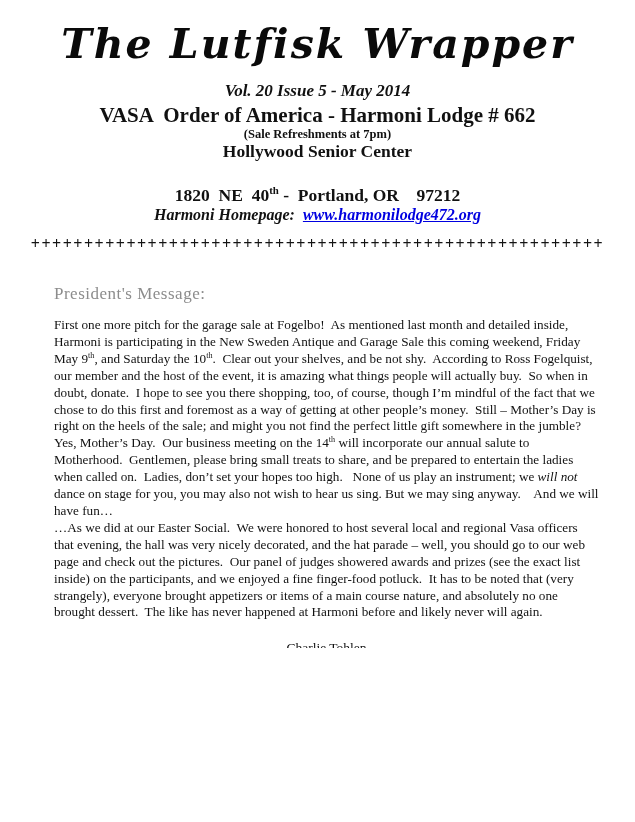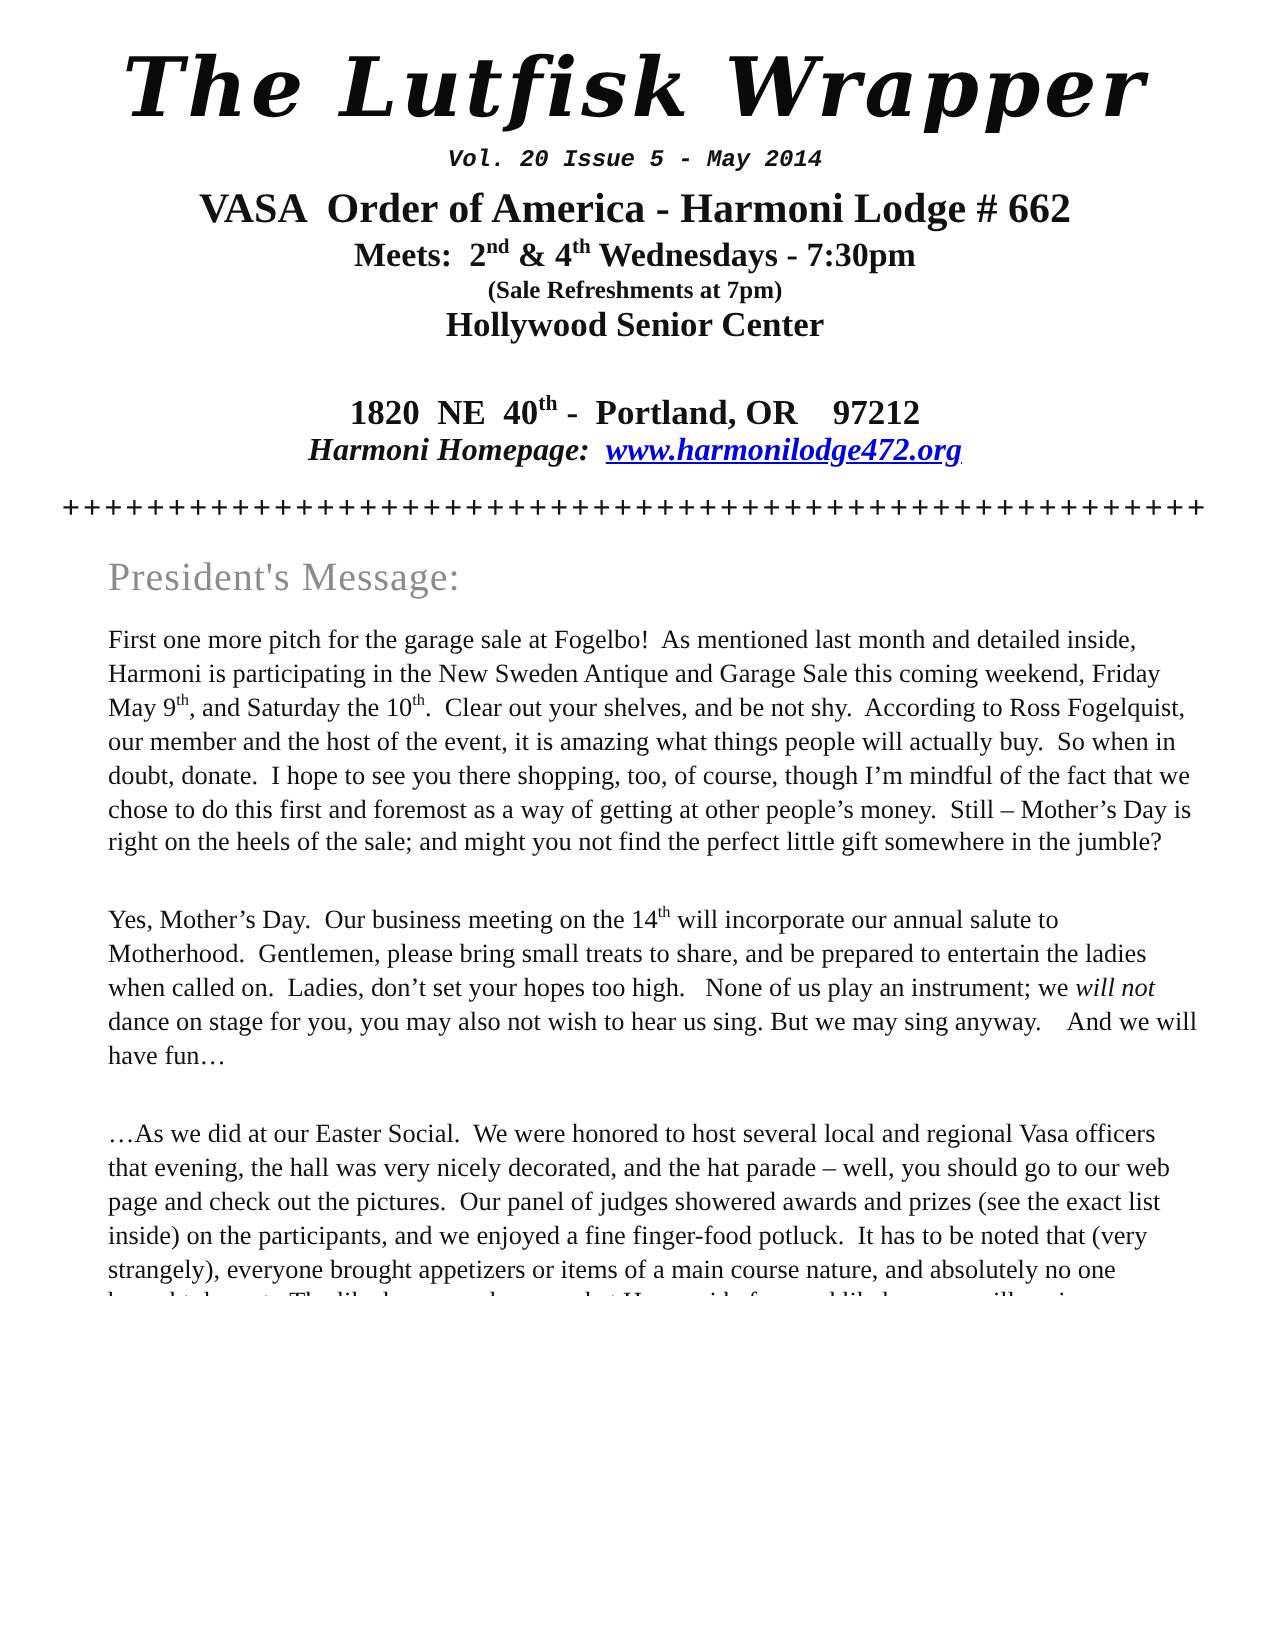--- a/index.html
+++ b/index.html
@@ -26,12 +26,12 @@
     color: #0a0a0a;
   }
   .issue-line {
-    font-family: Liberation Mono, monospace;
+    font-family: Liberation Serif, serif;
     font-style: italic;
     font-weight: bold;
-    font-size: 12px;
-    line-height: 20px;
-    margin-top: 2px;
+    font-size: 17px;
+    line-height: 20px;
+    margin-top: 13px;
   }
   .org-line {
     font-weight: bold;

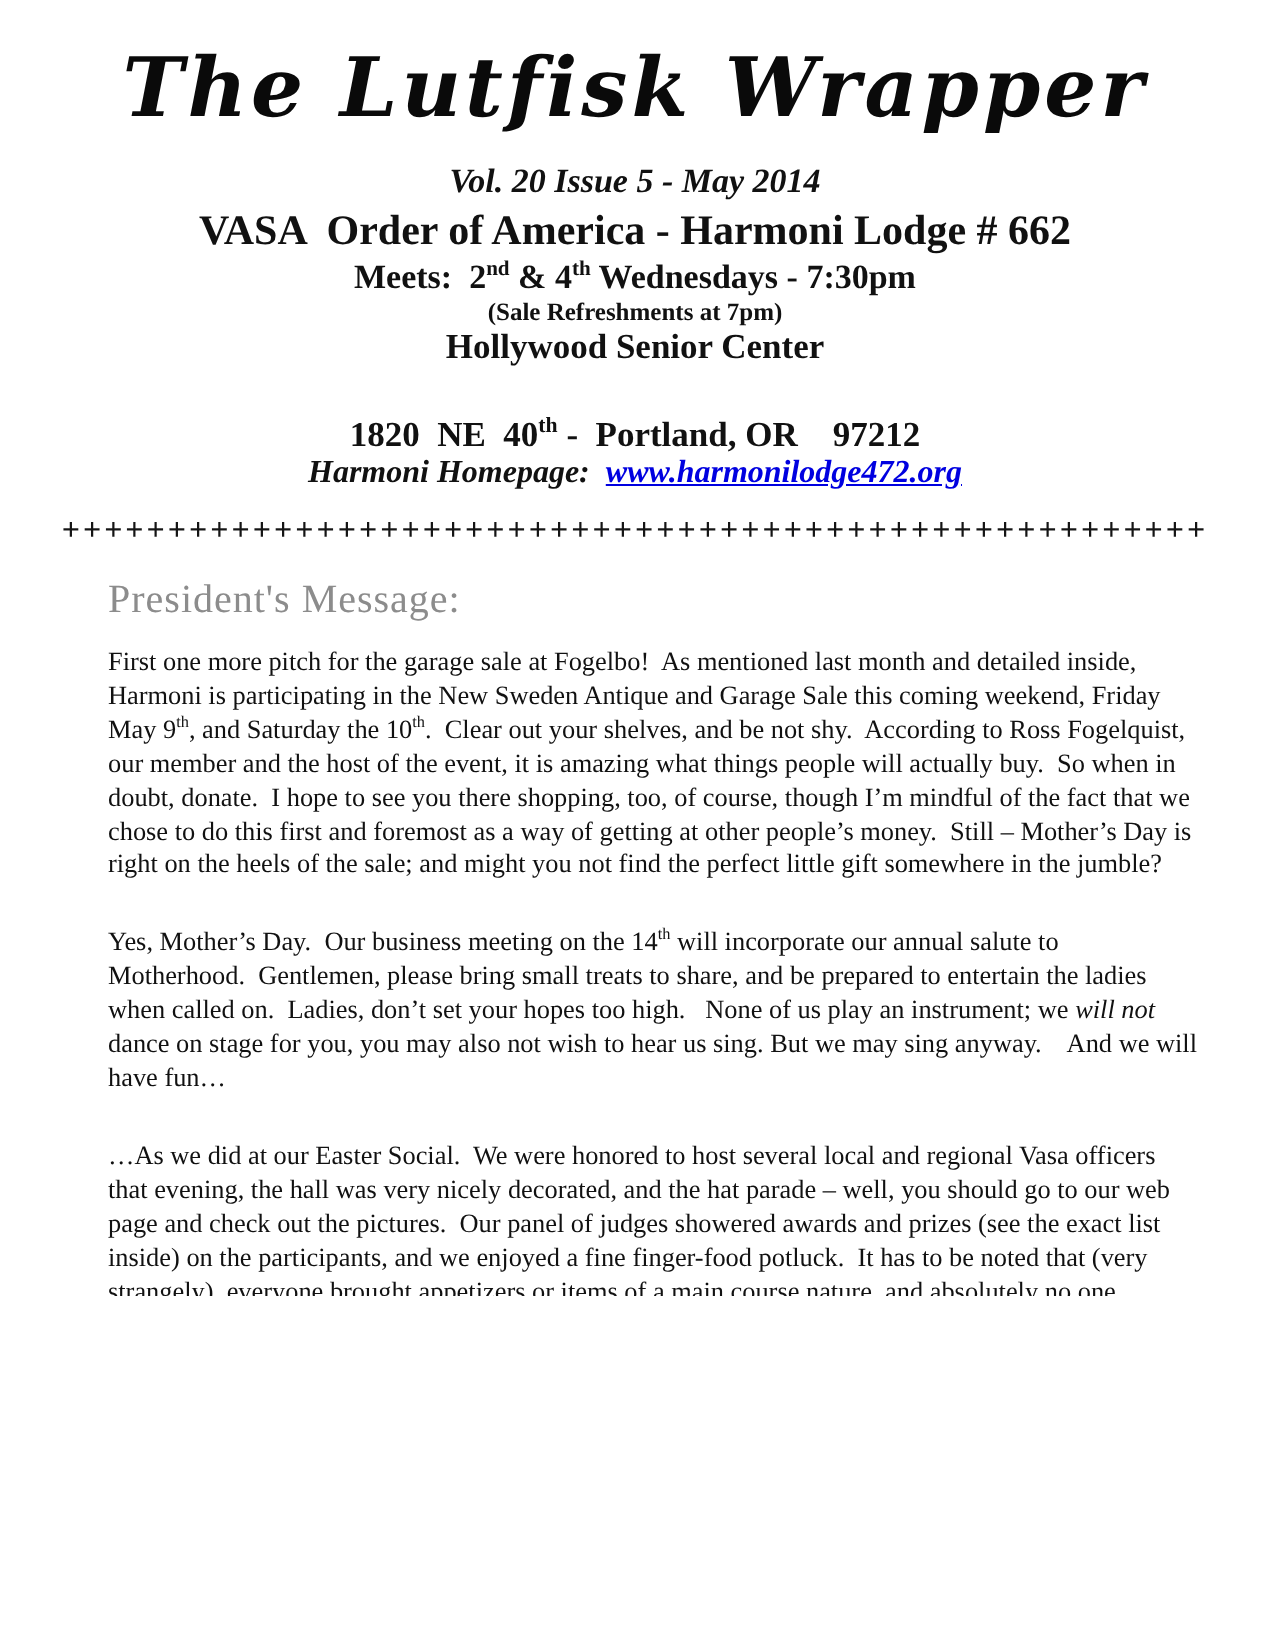--- a/index.html
+++ b/index.html
@@ -132,7 +132,6 @@
     <div class="newsletter-title">The Lutfisk Wrapper</div>
     <div class="issue-line">Vol. 20 Issue 5 - May 2014</div>
     <div class="org-line">VASA  Order of America - Harmoni Lodge # 662</div>
-    <div class="meets-line"><span>Meets:  2</span><sup>nd</sup><span> &amp; 4</span><sup>th</sup><span> Wednesdays - 7:30pm</span></div>
     <div class="refreshments-line">(Sale Refreshments at 7pm)</div>
     <div class="venue-line">Hollywood Senior Center</div>
     <div class="address-line"><span>1820  NE  40</span><sup>th</sup><span> -  Portland, OR    97212</span></div>

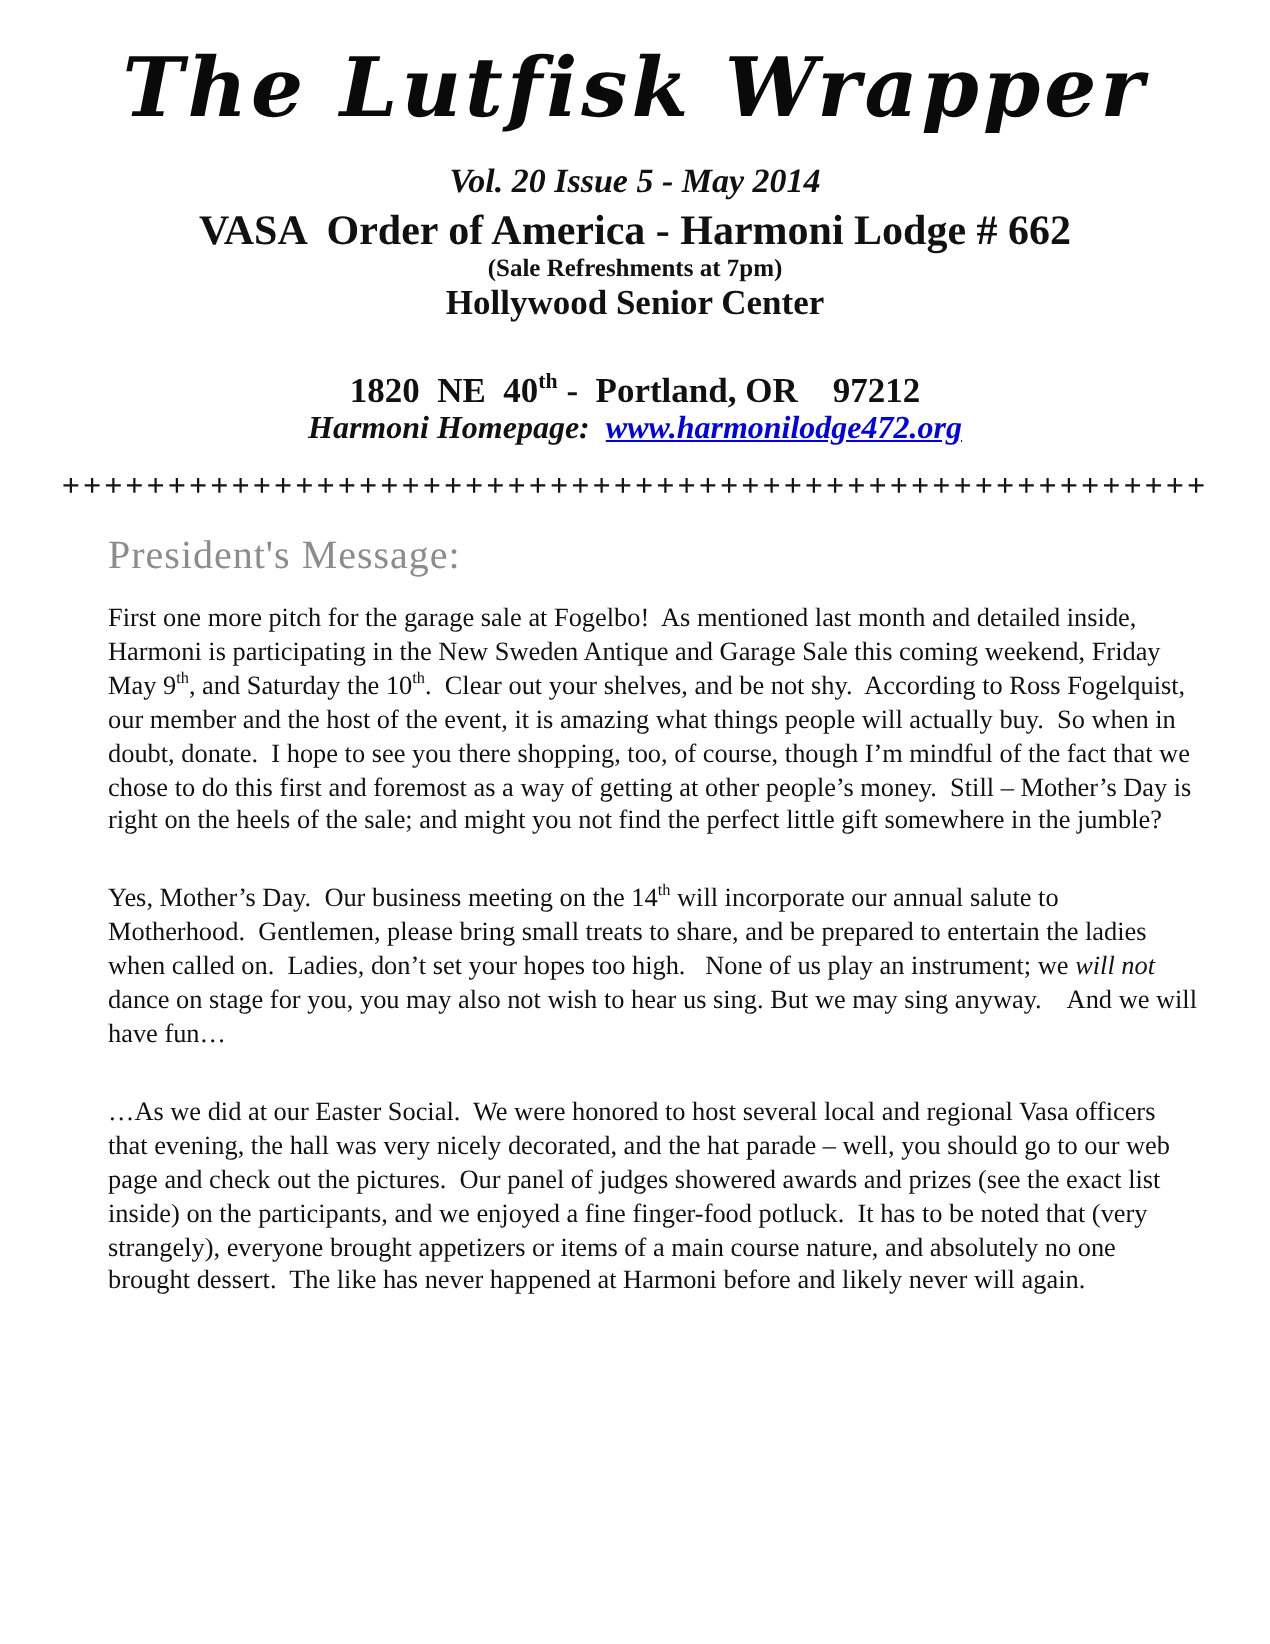--- a/index.html
+++ b/index.html
@@ -92,8 +92,8 @@
   
   .message { margin: 0 36px 0 54px; }
   .message-heading {
-    margin-top: 14px;
-    font-size: 20px;
+    margin-top: 30px;
+    font-size: 17px;
     letter-spacing: 0.5px;
     color: #8c8c8c;
     line-height: 20px;

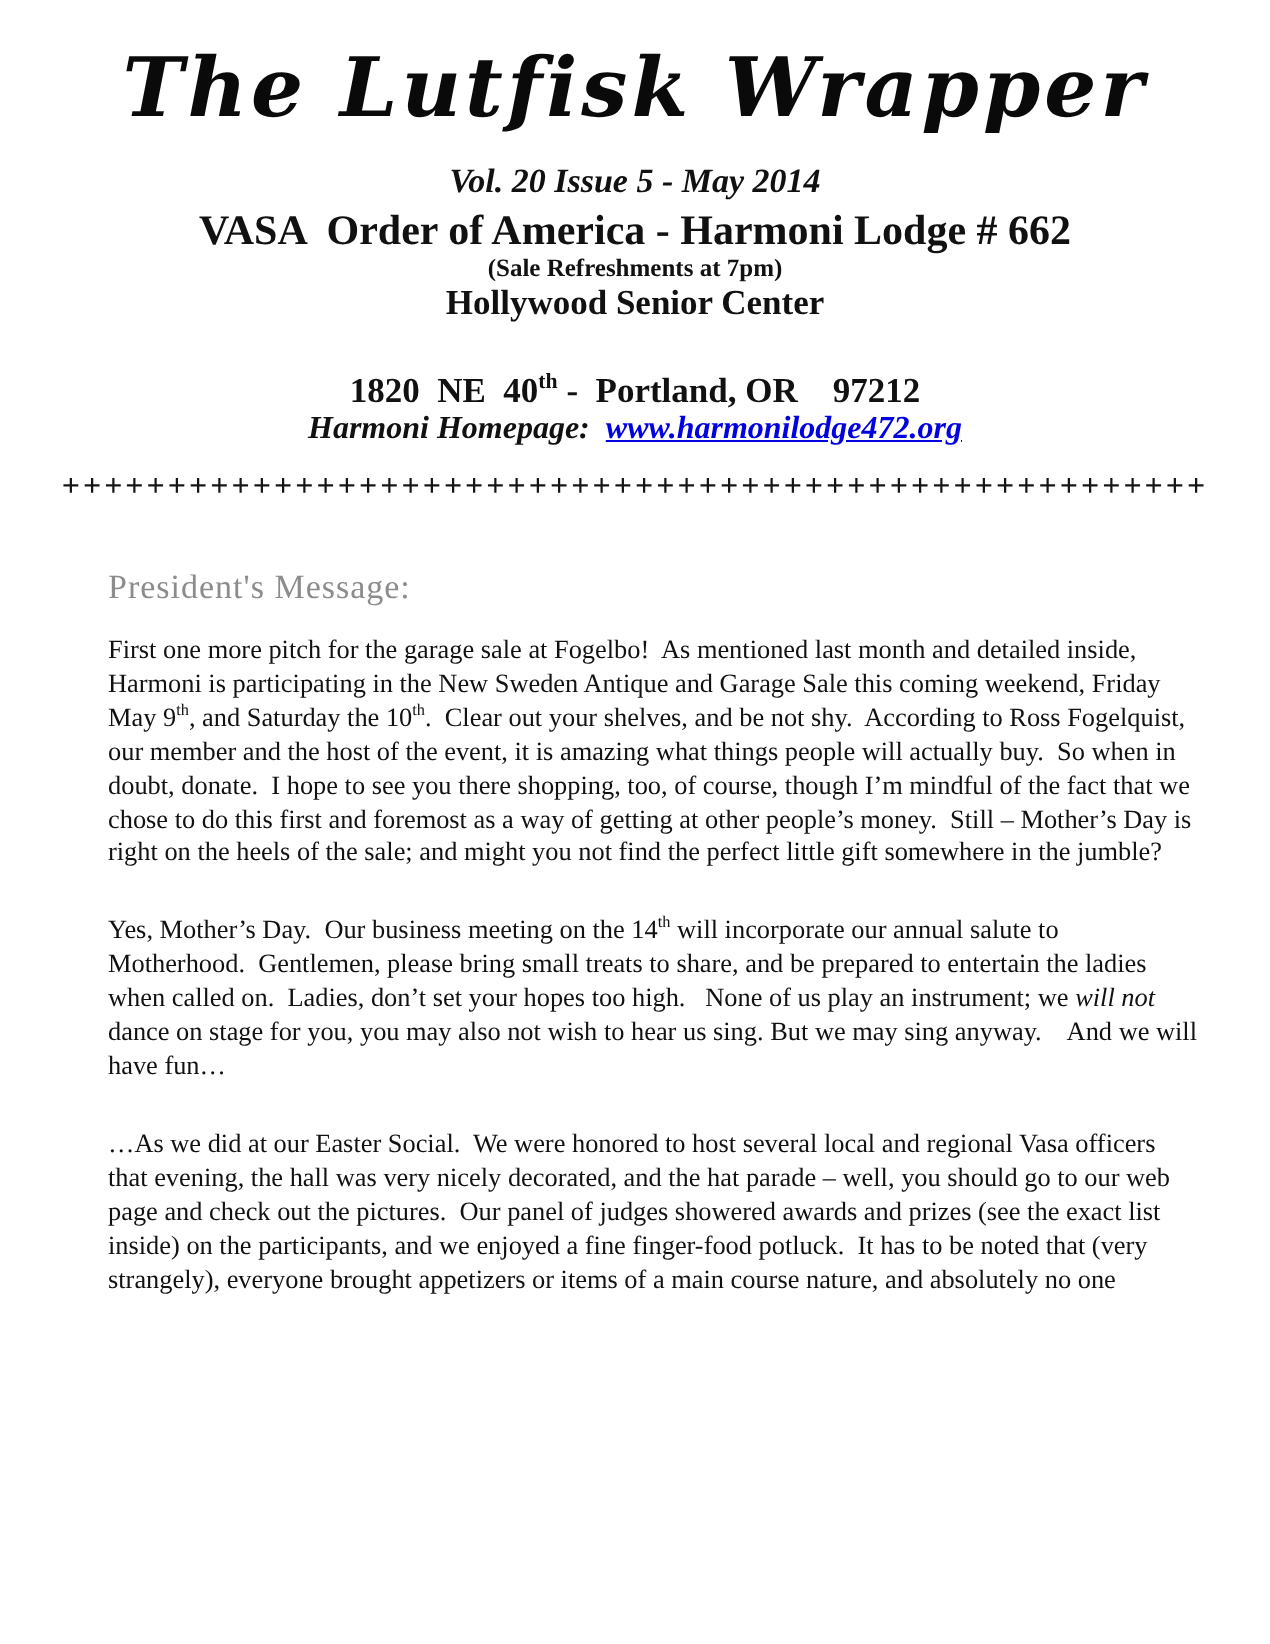--- a/index.html
+++ b/index.html
@@ -110,7 +110,7 @@
     white-space: pre-wrap;
     text-align: left;
   }
-  .paragraph + .paragraph { margin-top: 22px; }
+  .paragraph + .paragraph { margin-top: 0; }
   .closing-block { text-align: center; margin-top: 14px; font-size: 13.5px; }
   .closing-line { line-height: 17px; }
   .signature-line { line-height: 17px; margin-top: 18px; }

